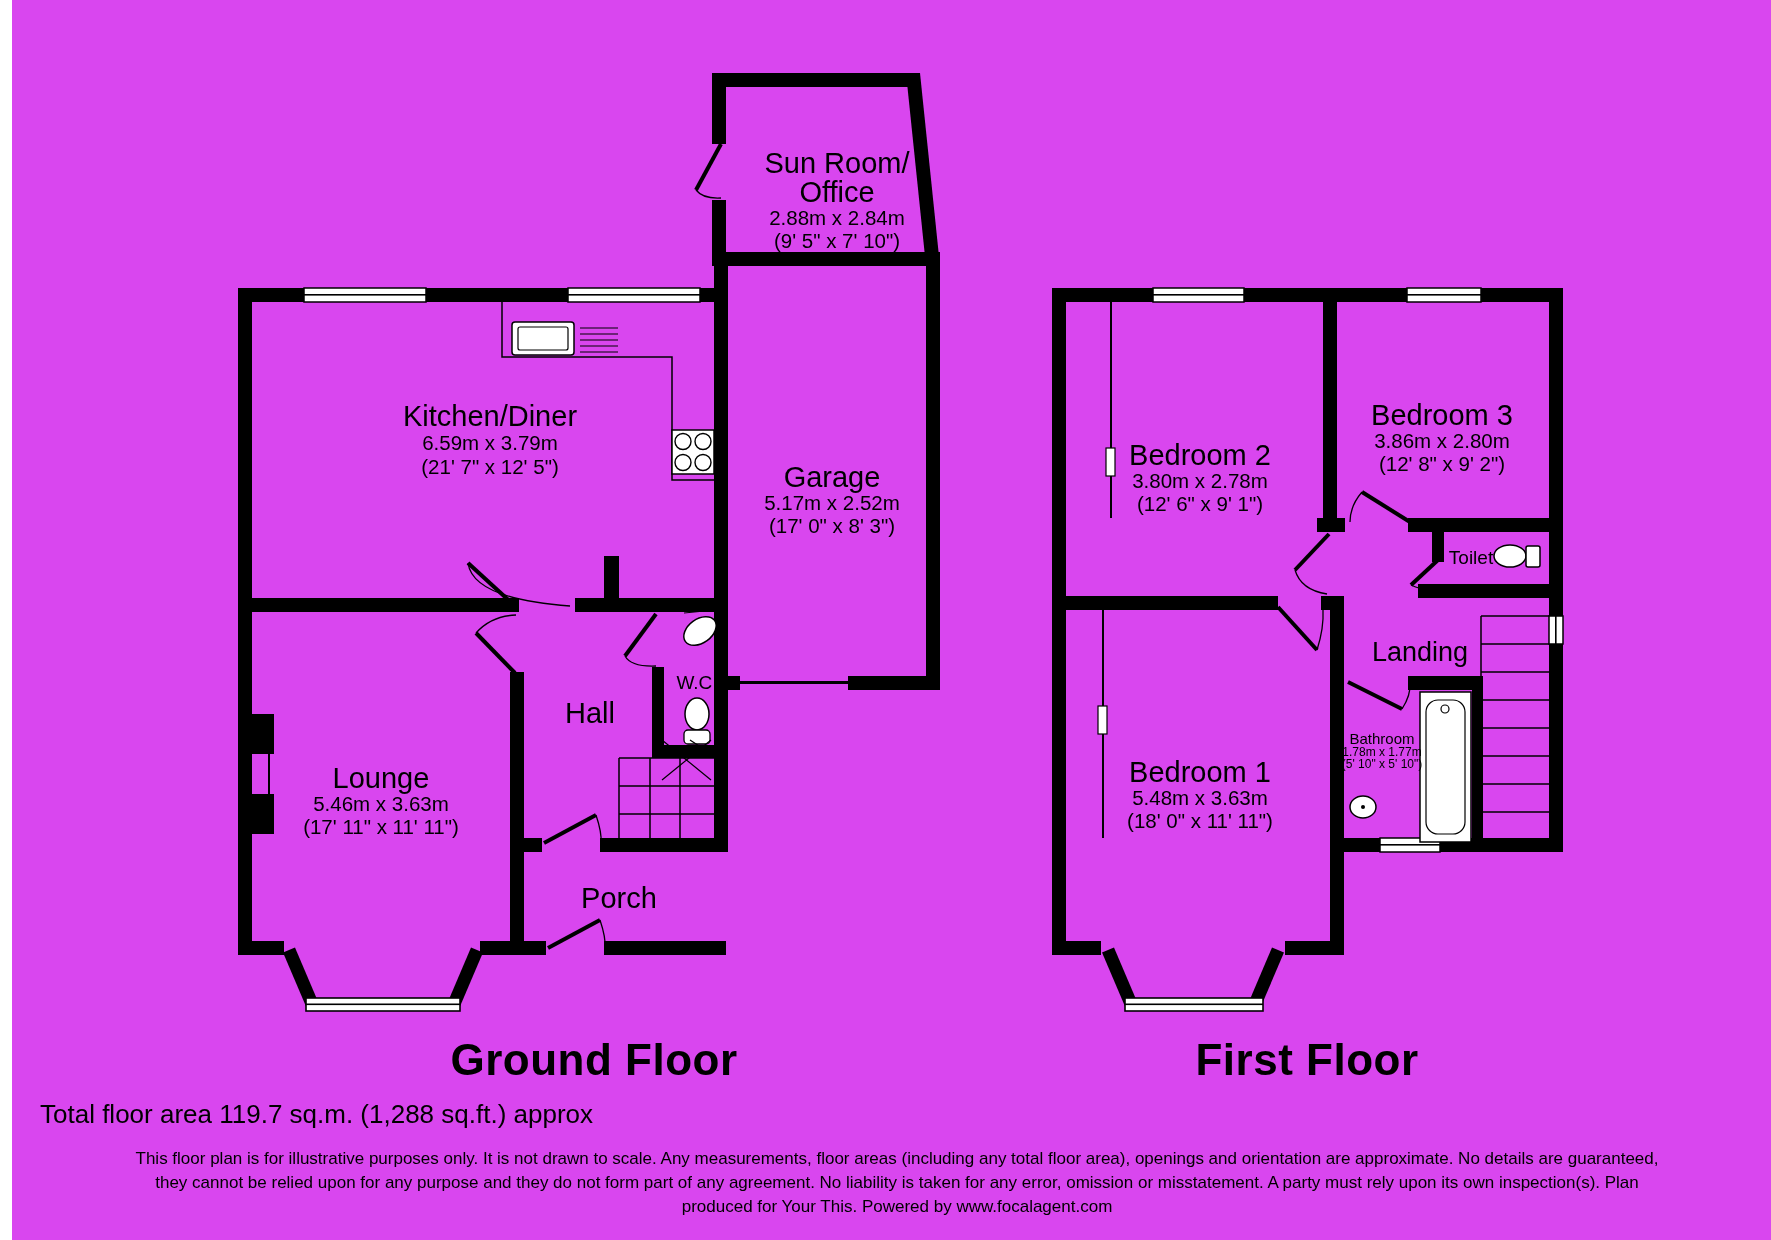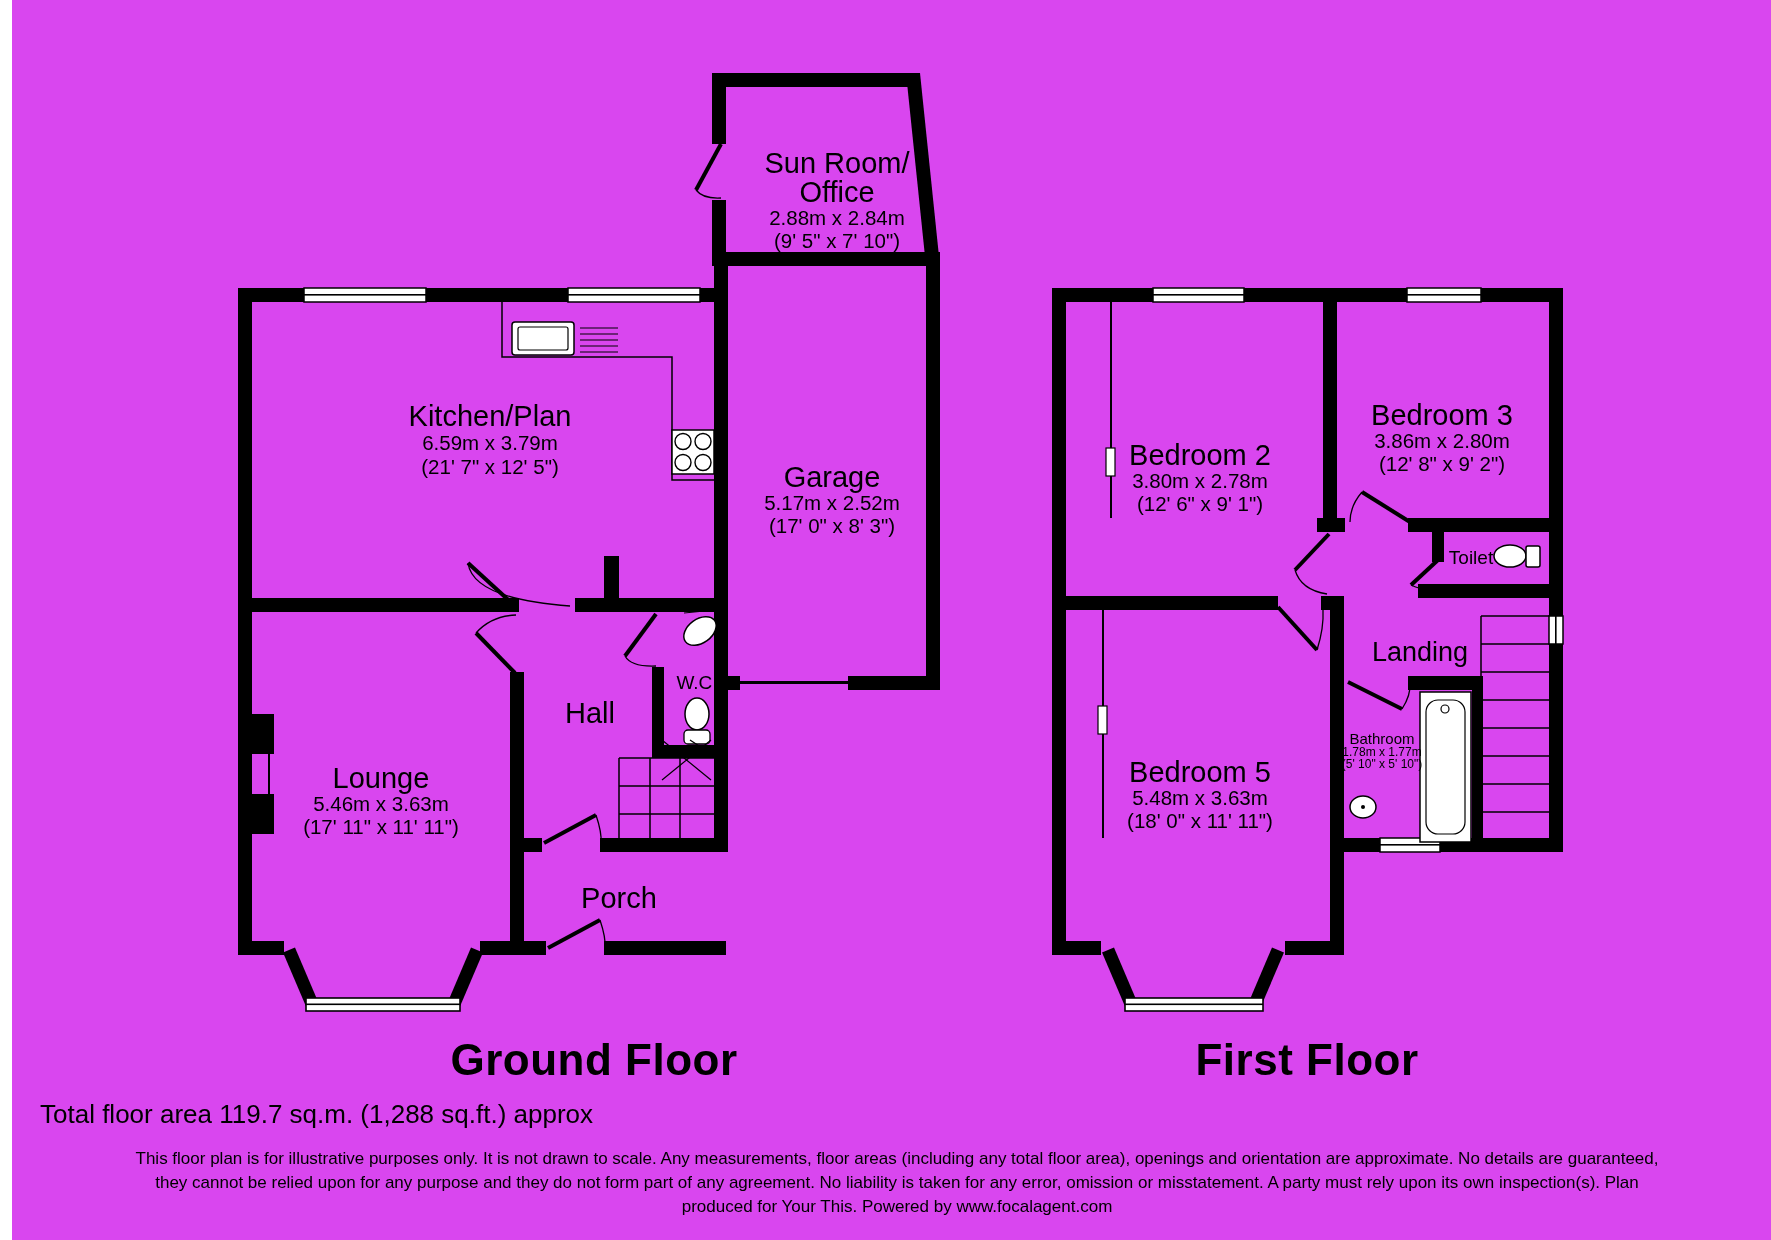--- a/index.html
+++ b/index.html
@@ -226,7 +226,7 @@
 <div class="lbl dims" style="left:825px;top:218px">2.88m x 2.84m</div>
 <div class="lbl dims" style="left:825px;top:241px">(9' 5" x 7' 10")</div>
 
-<div class="lbl name" style="left:478px;top:416px">Kitchen/Plan</div>
+<div class="lbl name" style="left:478px;top:416px">Kitchen/Diner</div>
 <div class="lbl dims" style="left:478px;top:443px">6.59m x 3.79m</div>
 <div class="lbl dims" style="left:478px;top:467px">(21' 7" x 12' 5")</div>
 

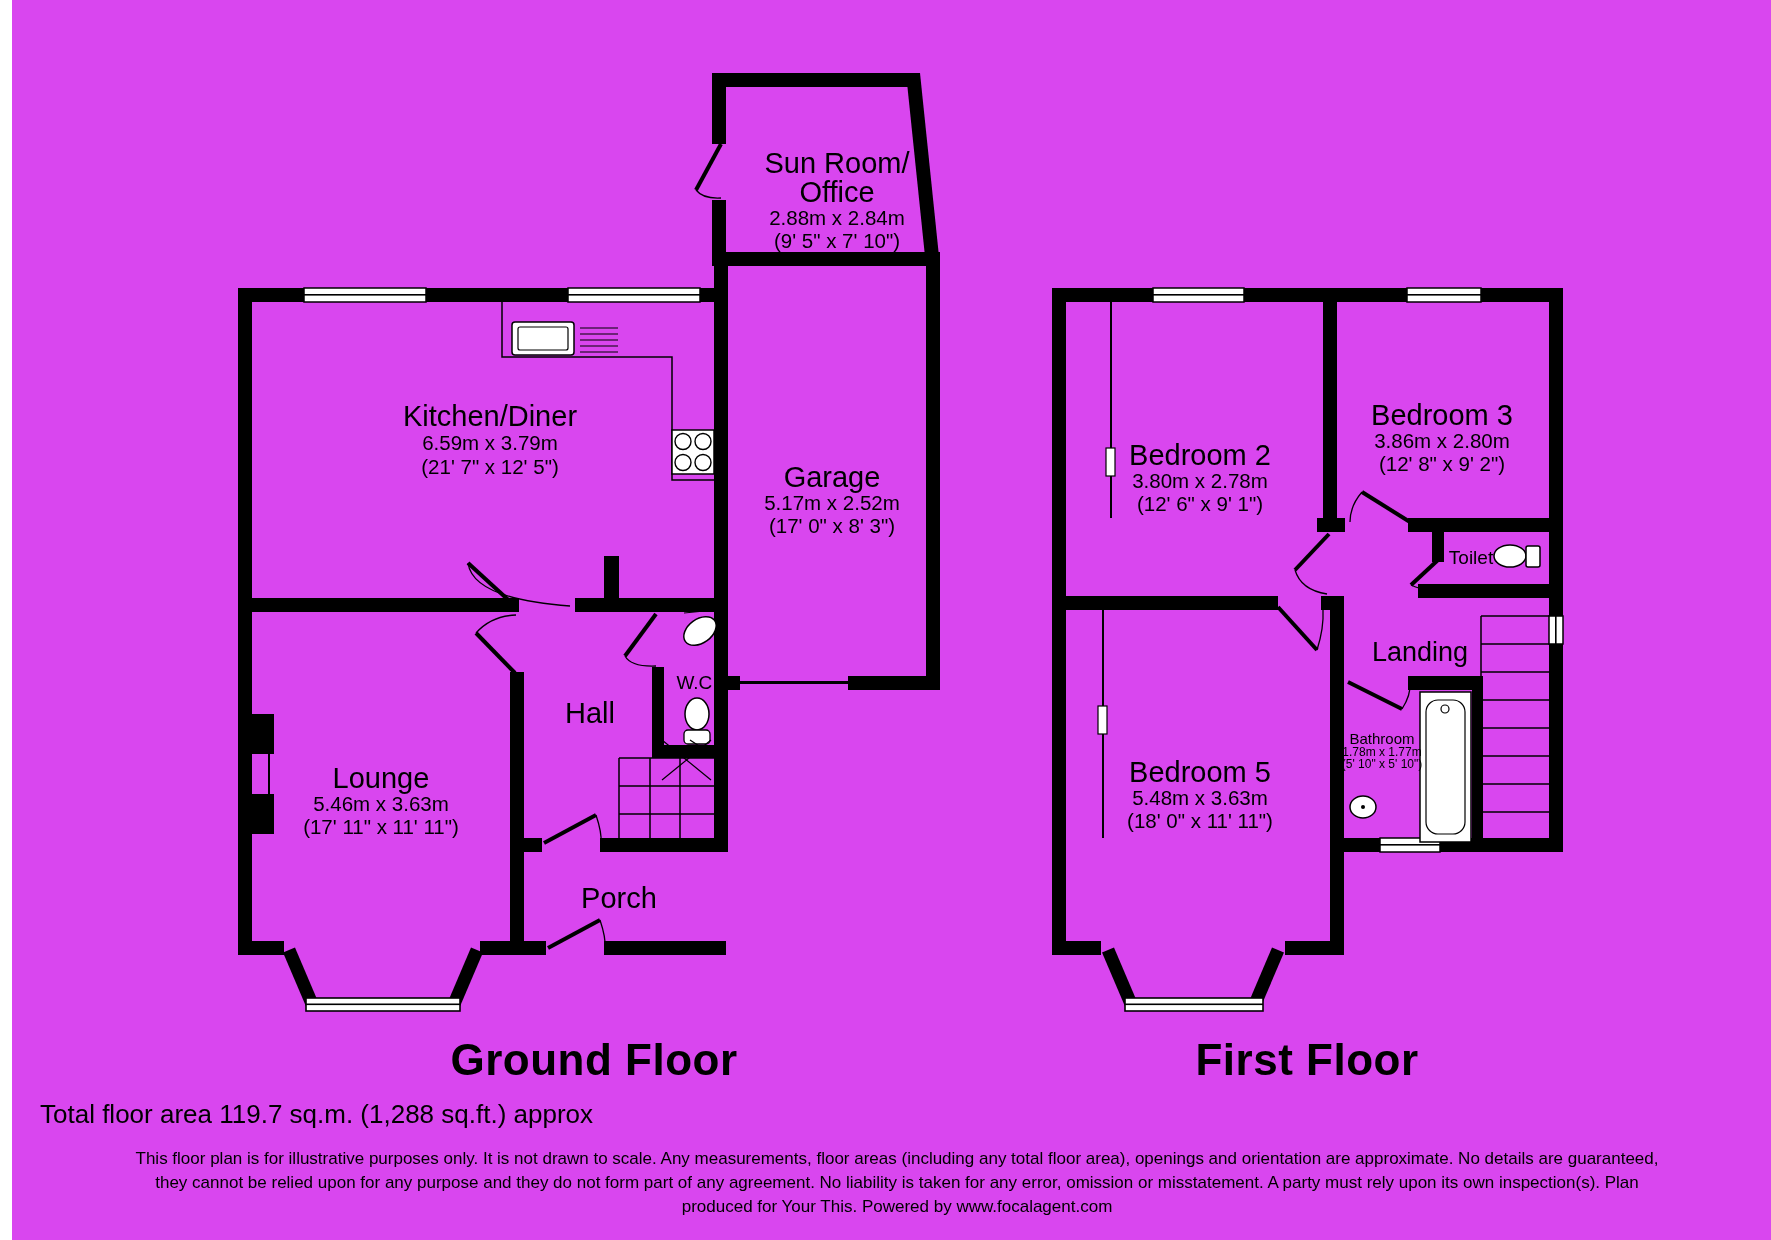--- a/index.html
+++ b/index.html
@@ -255,7 +255,7 @@
 <div class="lbl small" style="left:1459px;top:557px">Toilet</div>
 <div class="lbl mid" style="left:1408px;top:652px">Landing</div>
 
-<div class="lbl name" style="left:1188px;top:772px">Bedroom 5</div>
+<div class="lbl name" style="left:1188px;top:772px">Bedroom 1</div>
 <div class="lbl dims" style="left:1188px;top:798px">5.48m x 3.63m</div>
 <div class="lbl dims" style="left:1188px;top:821px">(18' 0" x 11' 11")</div>
 

